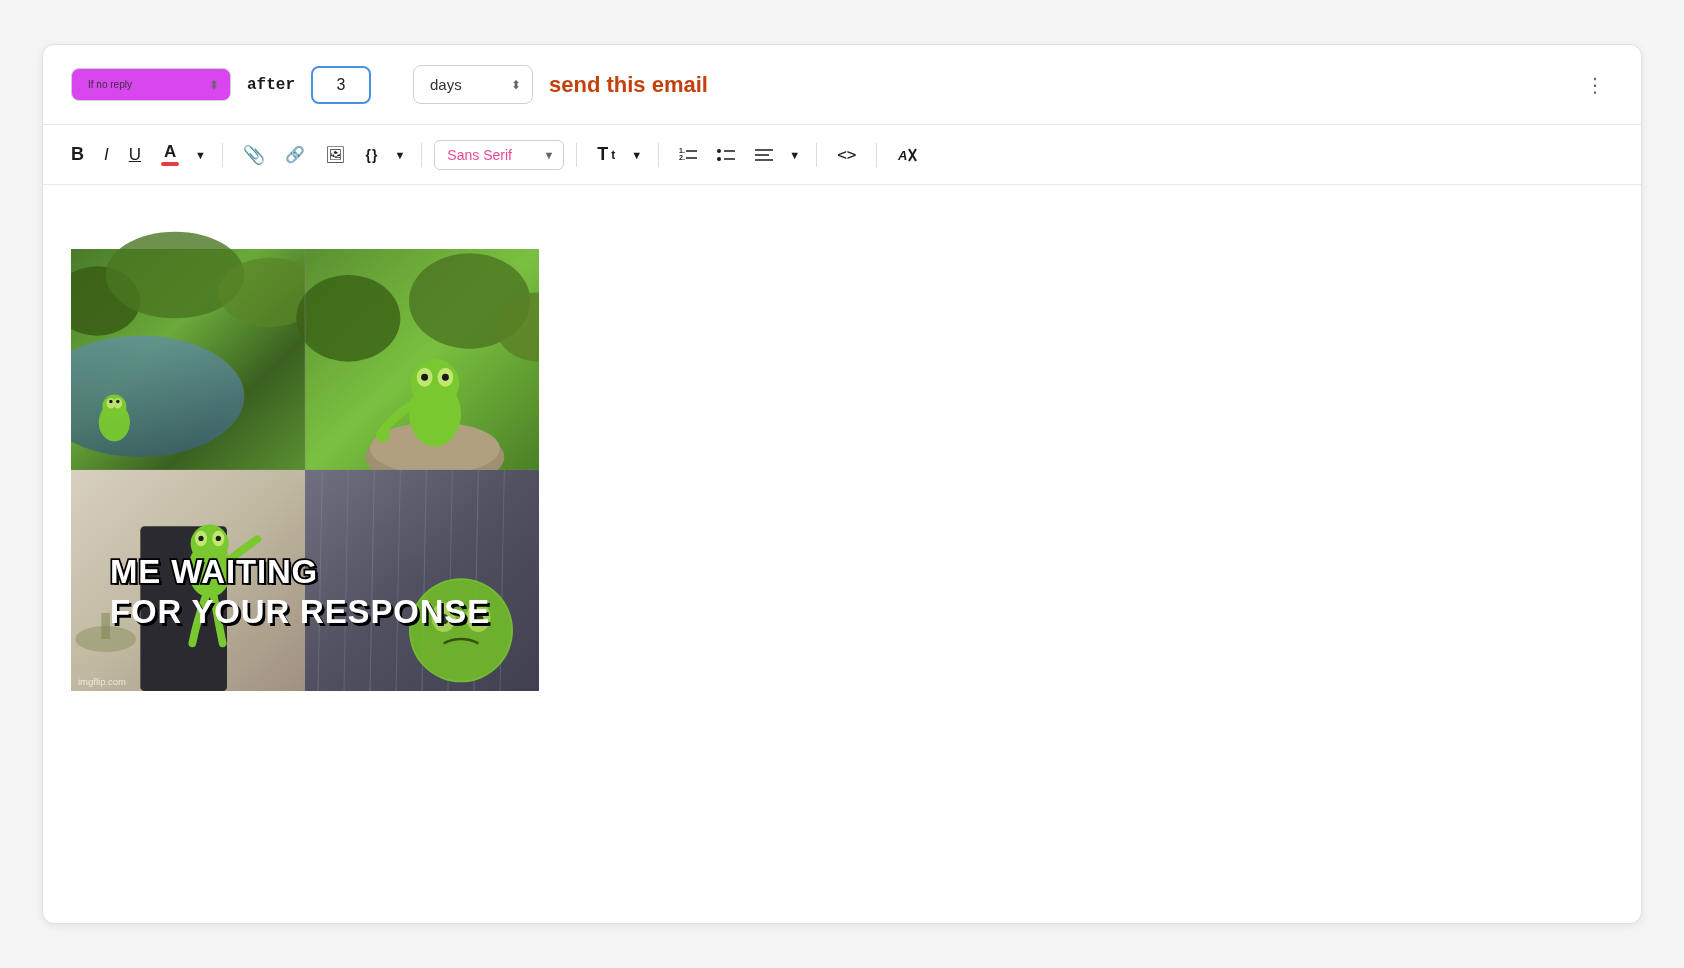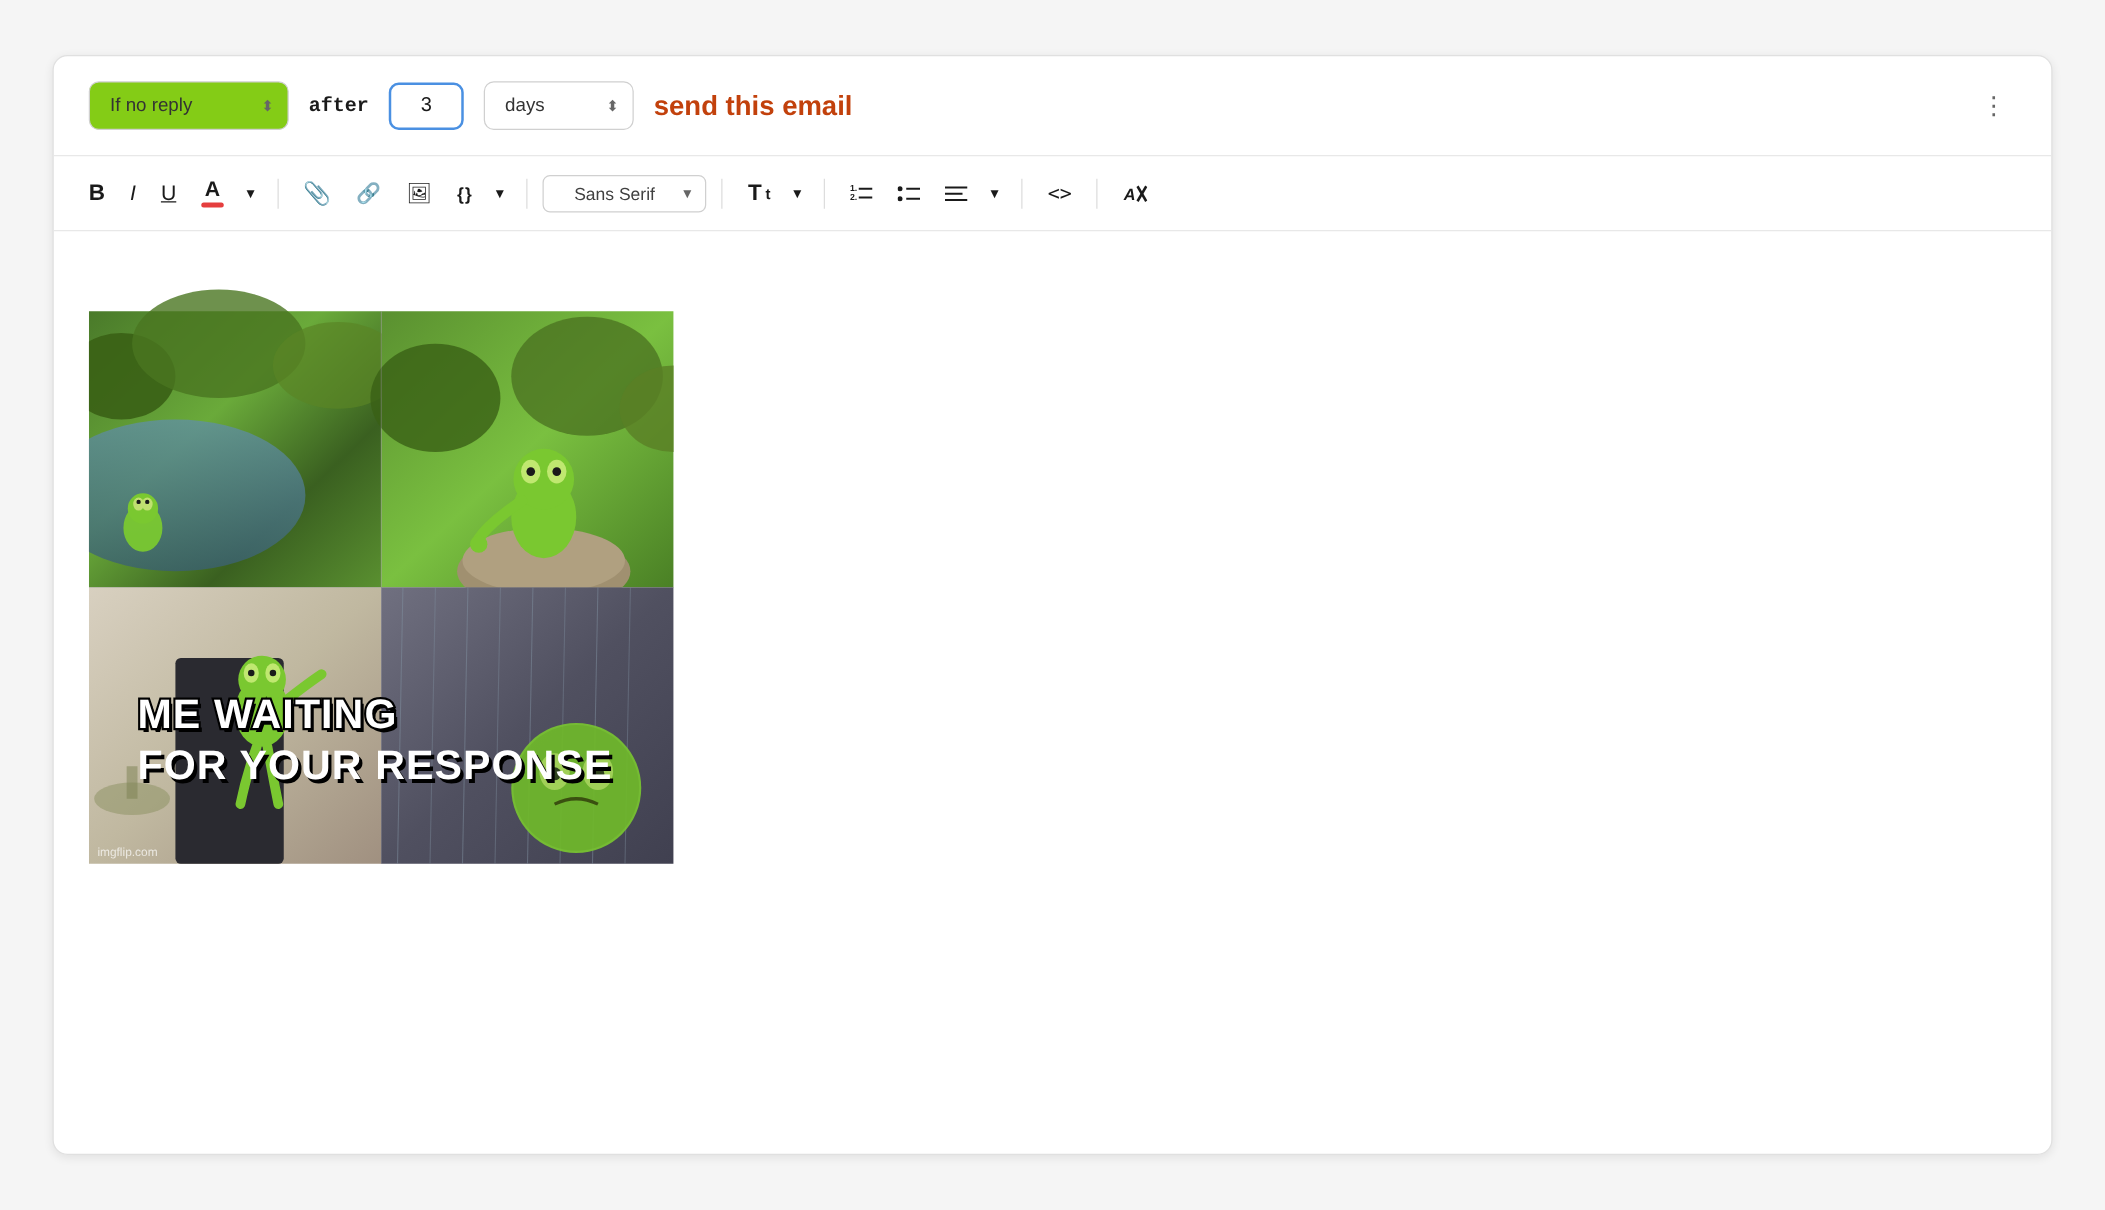--- a/index.html
+++ b/index.html
@@ -51,9 +51,9 @@
       border: 1px solid #d0d0d0;
       border-radius: 8px;
       padding: 10px 40px 10px 16px;
-      font-size: 15px;
+      font-size: 10px;
       color: #333;
-      background: #84cc16;
+      background: #d946ef;
       cursor: pointer;
       outline: none;
       min-width: 160px;

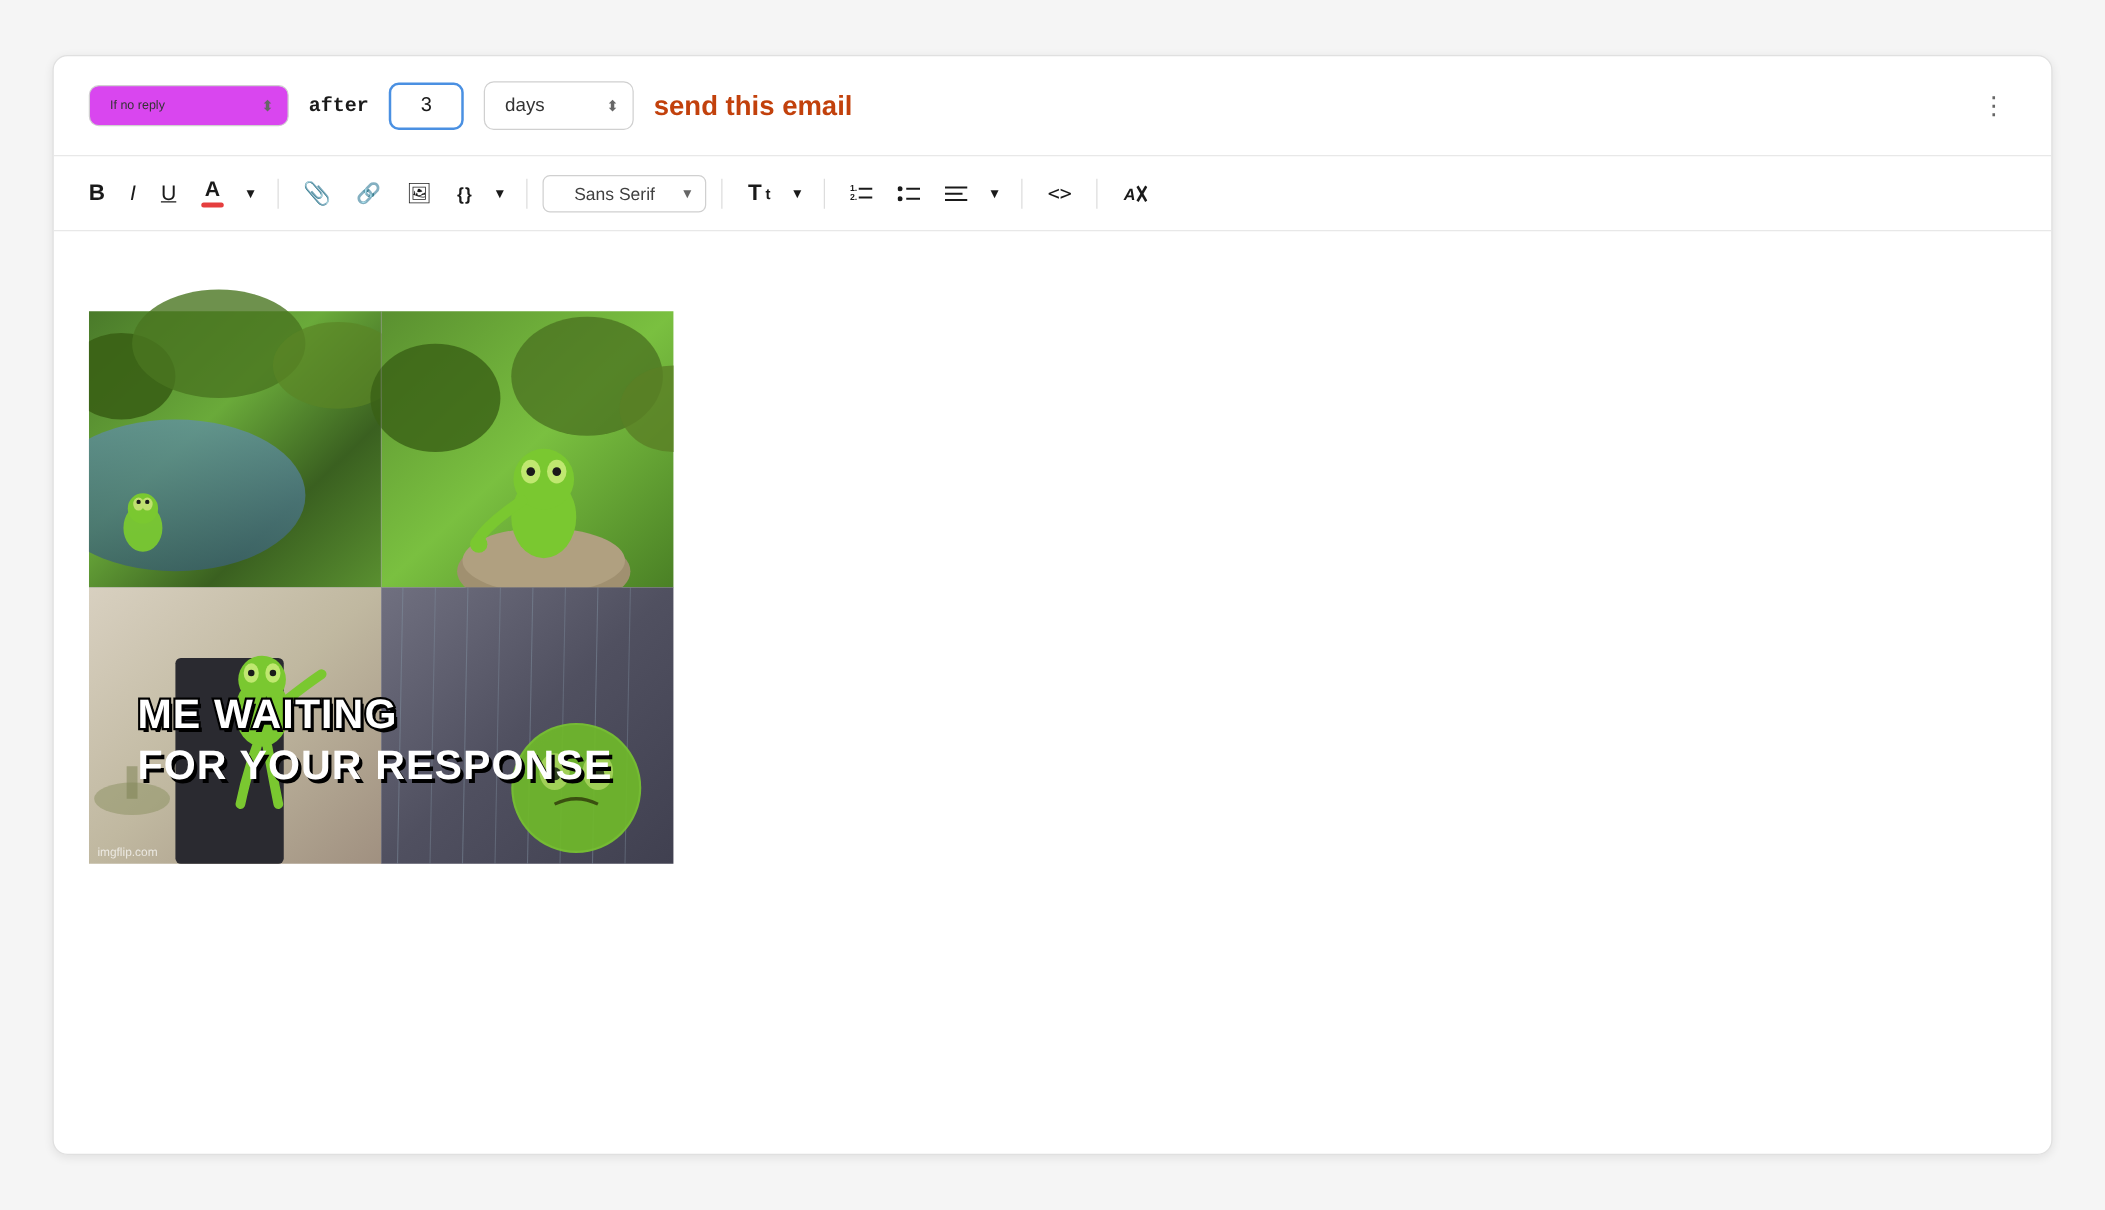--- a/index.html
+++ b/index.html
@@ -103,6 +103,7 @@
       cursor: pointer;
       outline: none;
       min-width: 120px;
+      margin-left: 26px;
     }
 
     .send-email-label {

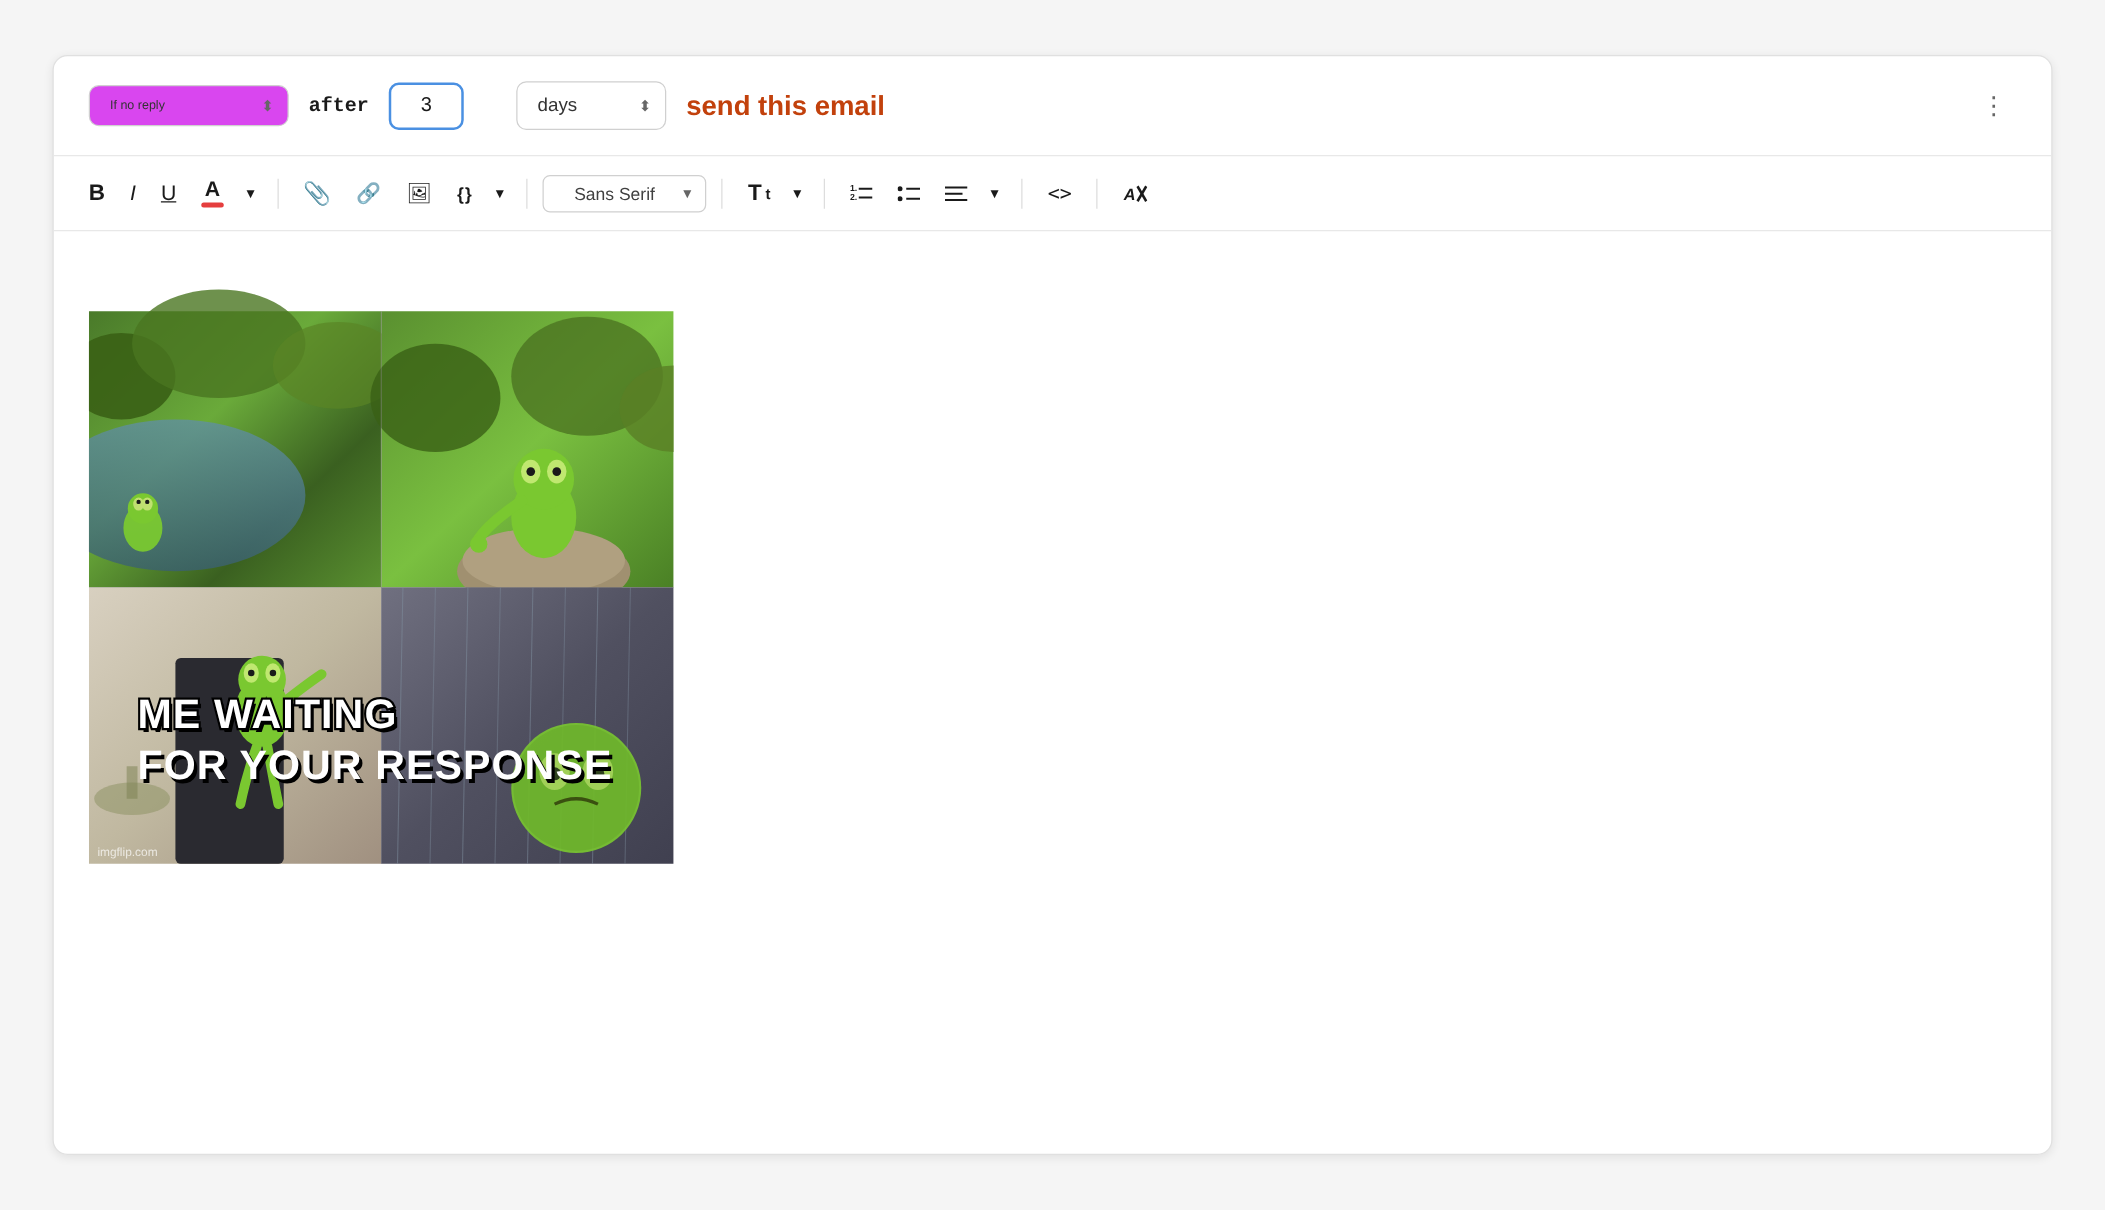--- a/index.html
+++ b/index.html
@@ -203,9 +203,9 @@
       -webkit-appearance: none;
       border: 1px solid #d0d0d0;
       border-radius: 6px;
-      padding: 6px 32px 6px 24px;
+      padding: 6px 32px 6px 12px;
       font-size: 14px;
-      color: #404040;
+      color: #ec4899;
       background: #fff;
       cursor: pointer;
       outline: none;

